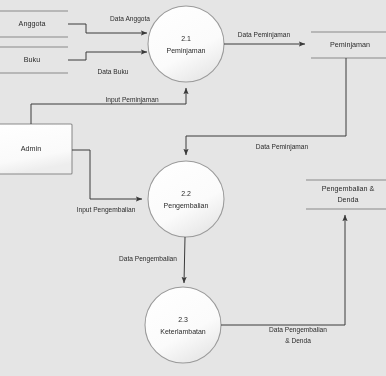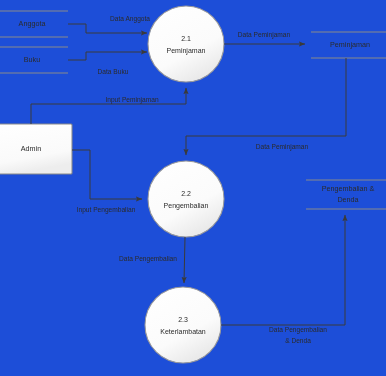--- a/index.html
+++ b/index.html
@@ -11,7 +11,7 @@
     position: relative;
     width: 386px;
     height: 376px;
-    background: #1d4ed8;
+    background: #e5e5e5;
     font-family: "Liberation Sans", sans-serif;
     overflow: hidden;
   }

